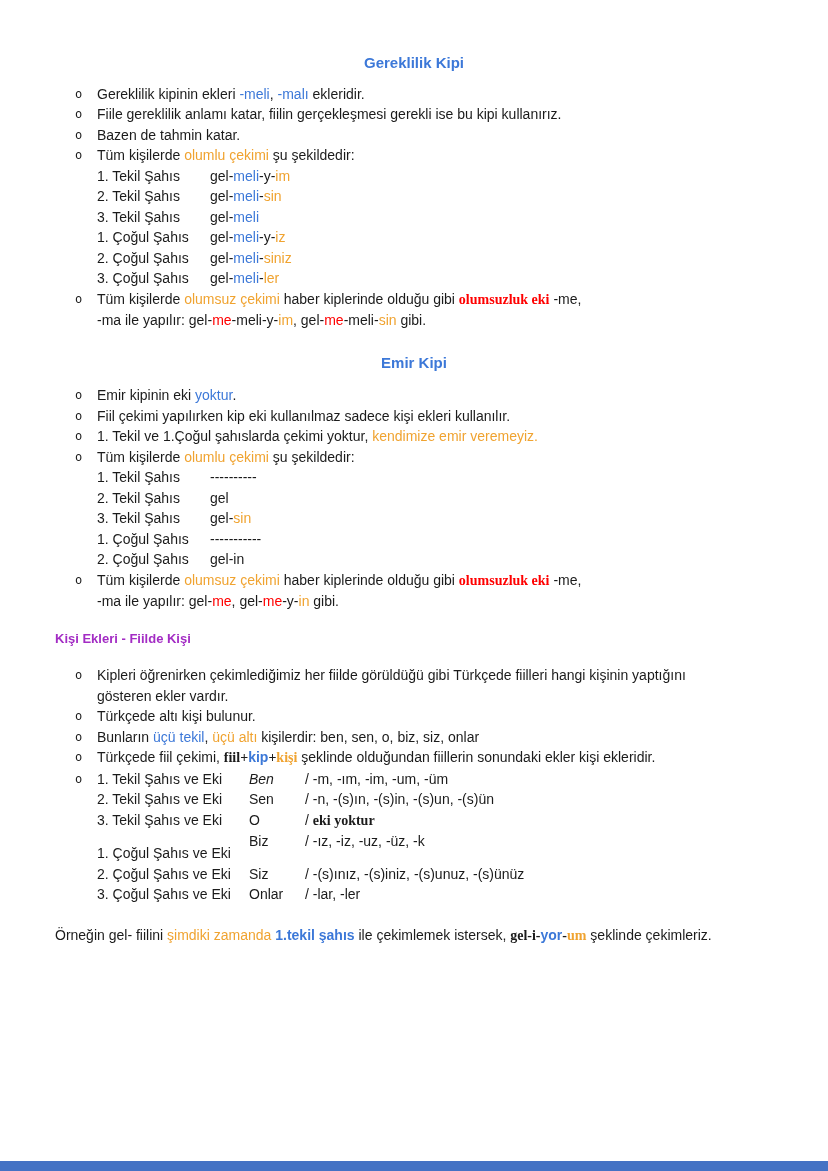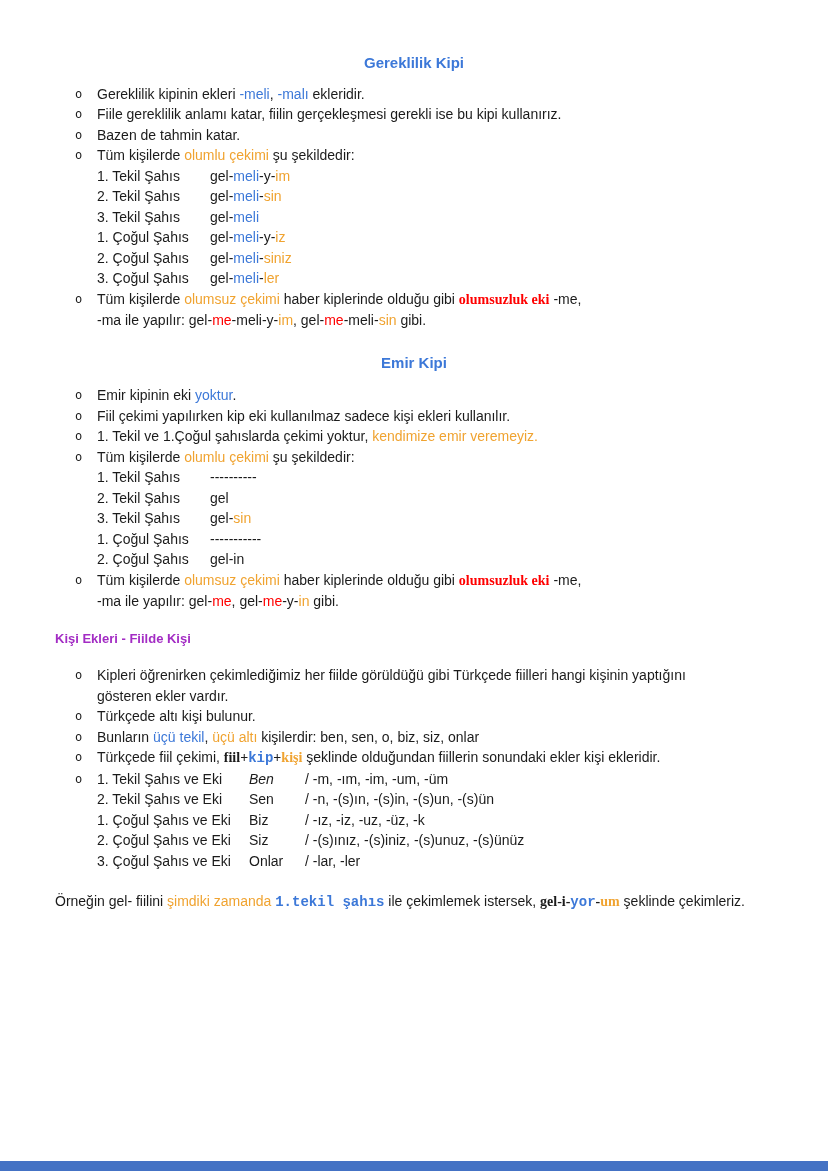--- a/index.html
+++ b/index.html
@@ -49,7 +49,7 @@
   .seg.red    { color:var(--red,#ff0000); }
   .seg.serif-bold        { font-family:"Liberation Serif", serif; font-weight:bold; }
   .seg.serif-bold-red    { font-family:"Liberation Serif", serif; font-weight:bold; color:var(--red,#ff0000); }
-  .seg.serif-bold-blue   { font-family:Liberation Mono, monospace; font-weight:bold; color:var(--blue,#3c78d8);margin-top:40px; }
+  .seg.serif-bold-blue   { font-family:Liberation Sans, sans-serif; font-weight:bold; color:var(--blue,#3c78d8);margin-top:40px; }
   .seg.serif-bold-orange { font-family:"Liberation Serif", serif; font-weight:bold; color:var(--orange,#f0a330); }
 
   .footer-bar {

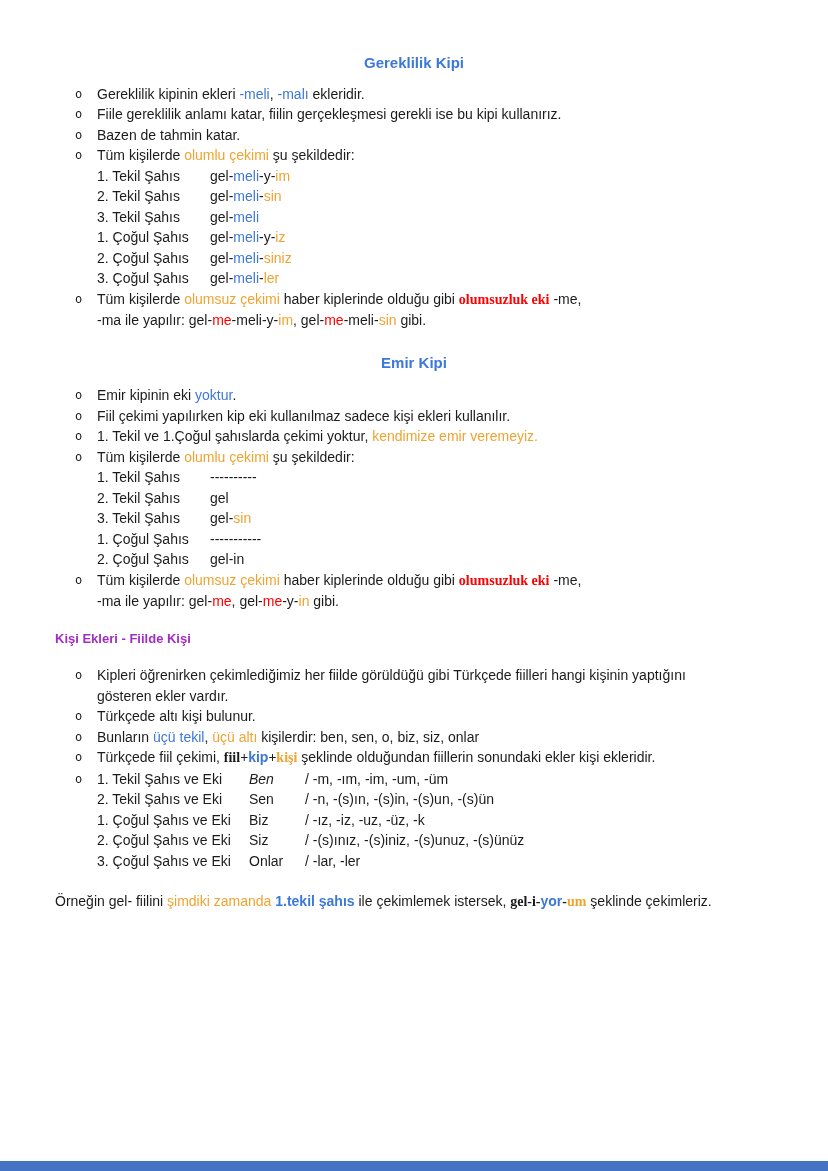--- a/index.html
+++ b/index.html
@@ -139,6 +139,7 @@
         <span class="cell"><span class="seg plain">/ -m, -ım, -im, -um, -üm</span></span>
       </div>
       <div class="trow"><span class="cell" style="width: 152px;"><span class="seg plain">2. Tekil Şahıs ve Eki</span></span><span class="cell" style="width: 56px;"><span class="seg plain">Sen</span></span><span class="cell"><span class="seg plain">/ -n, -(s)ın, -(s)in, -(s)un, -(s)ün</span></span></div>
+      <div class="trow"><span class="cell" style="width: 152px;"><span class="seg plain">3. Tekil Şahıs ve Eki</span></span><span class="cell" style="width: 56px;"><span class="seg plain">O</span></span><span class="cell"><span class="seg plain">/ </span><span class="seg serif-bold">eki yoktur</span></span></div>
       <div class="trow"><span class="cell" style="width: 152px;"><span class="seg plain">1. Çoğul Şahıs ve Eki</span></span><span class="cell" style="width: 56px;"><span class="seg plain">Biz</span></span><span class="cell"><span class="seg plain">/ -ız, -iz, -uz, -üz, -k</span></span></div>
       <div class="trow"><span class="cell" style="width: 152px;"><span class="seg plain">2. Çoğul Şahıs ve Eki</span></span><span class="cell" style="width: 56px;"><span class="seg plain">Siz</span></span><span class="cell"><span class="seg plain">/ -(s)ınız, -(s)iniz, -(s)unuz, -(s)ünüz</span></span></div>
       <div class="trow"><span class="cell" style="width: 152px;"><span class="seg plain">3. Çoğul Şahıs ve Eki</span></span><span class="cell" style="width: 56px;"><span class="seg plain">Onlar</span></span><span class="cell"><span class="seg plain">/ -lar, -ler</span></span></div>

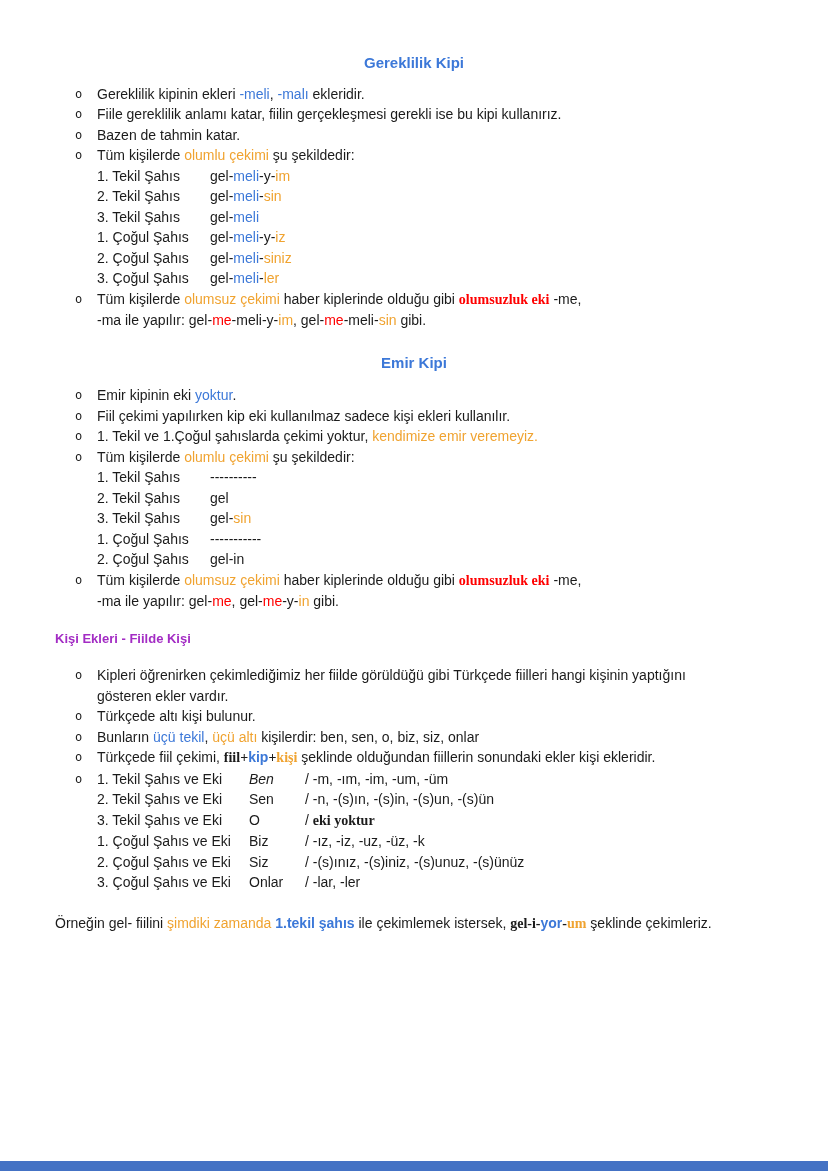--- a/index.html
+++ b/index.html
@@ -140,7 +140,7 @@
       </div>
       <div class="trow"><span class="cell" style="width: 152px;"><span class="seg plain">2. Tekil Şahıs ve Eki</span></span><span class="cell" style="width: 56px;"><span class="seg plain">Sen</span></span><span class="cell"><span class="seg plain">/ -n, -(s)ın, -(s)in, -(s)un, -(s)ün</span></span></div>
       <div class="trow"><span class="cell" style="width: 152px;"><span class="seg plain">3. Tekil Şahıs ve Eki</span></span><span class="cell" style="width: 56px;"><span class="seg plain">O</span></span><span class="cell"><span class="seg plain">/ </span><span class="seg serif-bold">eki yoktur</span></span></div>
-      <div class="trow"><span class="cell" style="width: 152px;"><span class="seg plain">1. Çoğul Şahıs ve Eki</span></span><span class="cell" style="width: 56px;"><span class="seg plain">Biz</span></span><span class="cell"><span class="seg plain">/ -ız, -iz, -uz, -üz, -k</span></span></div>
+      <div class="trow"><span class="cell" style="width: 152px; margin-top: 12px;"><span class="seg plain">1. Çoğul Şahıs ve Eki</span></span><span class="cell" style="width: 56px;"><span class="seg plain">Biz</span></span><span class="cell"><span class="seg plain">/ -ız, -iz, -uz, -üz, -k</span></span></div>
       <div class="trow"><span class="cell" style="width: 152px;"><span class="seg plain">2. Çoğul Şahıs ve Eki</span></span><span class="cell" style="width: 56px;"><span class="seg plain">Siz</span></span><span class="cell"><span class="seg plain">/ -(s)ınız, -(s)iniz, -(s)unuz, -(s)ünüz</span></span></div>
       <div class="trow"><span class="cell" style="width: 152px;"><span class="seg plain">3. Çoğul Şahıs ve Eki</span></span><span class="cell" style="width: 56px;"><span class="seg plain">Onlar</span></span><span class="cell"><span class="seg plain">/ -lar, -ler</span></span></div>
       <div class="para"><span class="seg plain">Örneğin gel- fiilini </span><span class="seg orange">şimdiki zamanda </span><span class="seg serif-bold-blue">1.tekil şahıs</span><span class="seg plain"> ile çekimlemek istersek, </span><span class="seg serif-bold">gel</span><span class="seg serif-bold">-i-</span><span class="seg serif-bold-blue">yor</span><span class="seg serif-bold">-</span><span class="seg serif-bold-orange">um</span><span class="seg plain"> şeklinde çekimleriz.</span></div>

